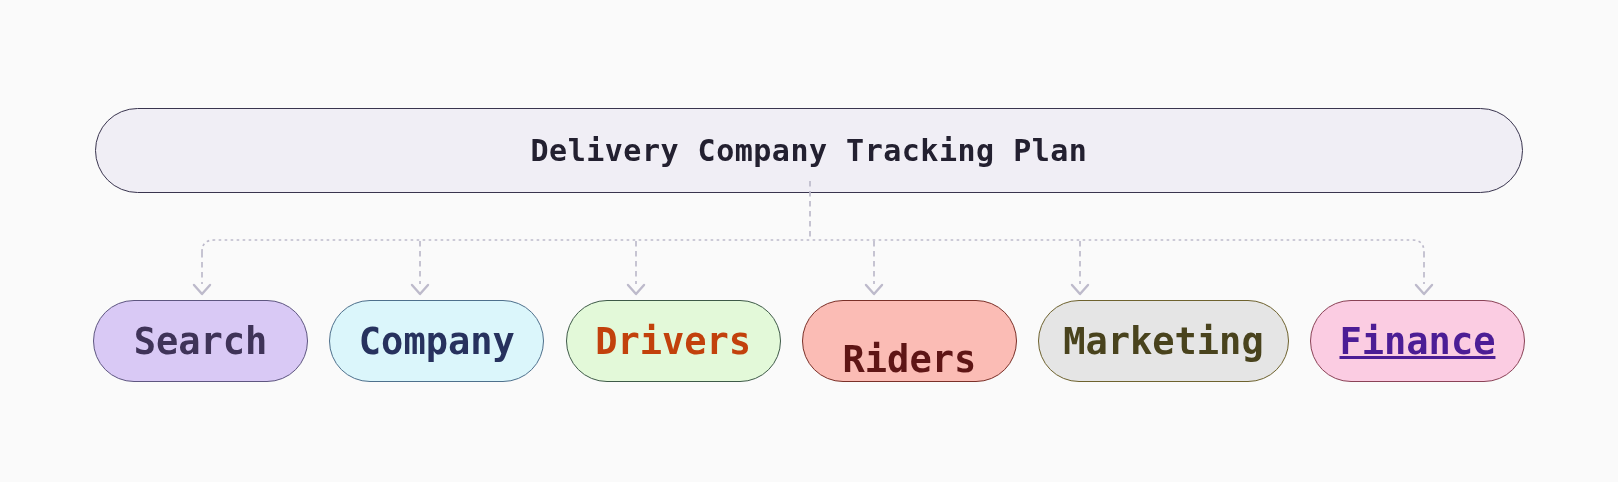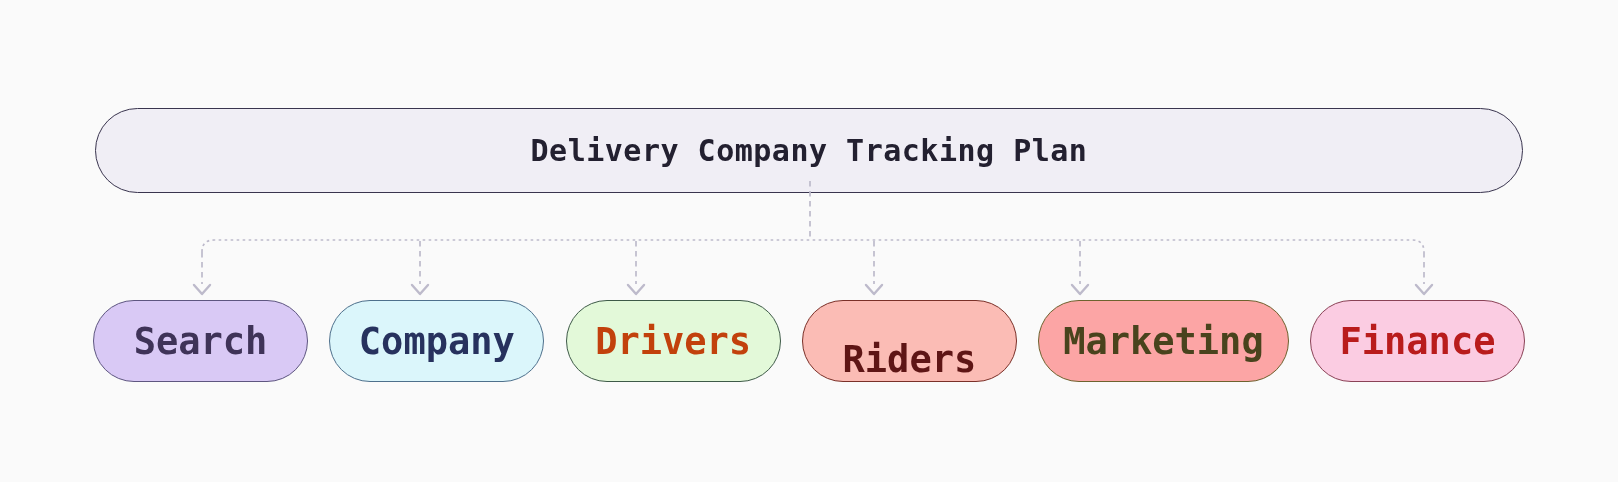--- a/index.html
+++ b/index.html
@@ -93,7 +93,7 @@
       <div class="pill" style="background: rgb(251, 188, 181); border-color: rgb(122, 48, 40); color: rgb(94, 21, 21); align-items: flex-end;">
         <span>Riders</span>
       </div>
-      <div class="pill" style="background: #fca5a5; border-color: rgb(110, 98, 46); color: rgb(73, 67, 29);">
+      <div class="pill" style="background: #e5e5e5; border-color: rgb(110, 98, 46); color: rgb(73, 67, 29);">
         <span>Marketing</span>
       </div>
       <div class="pill" style="background: rgb(251, 204, 226); border-color: rgb(138, 66, 86); color: #b91c1c;">

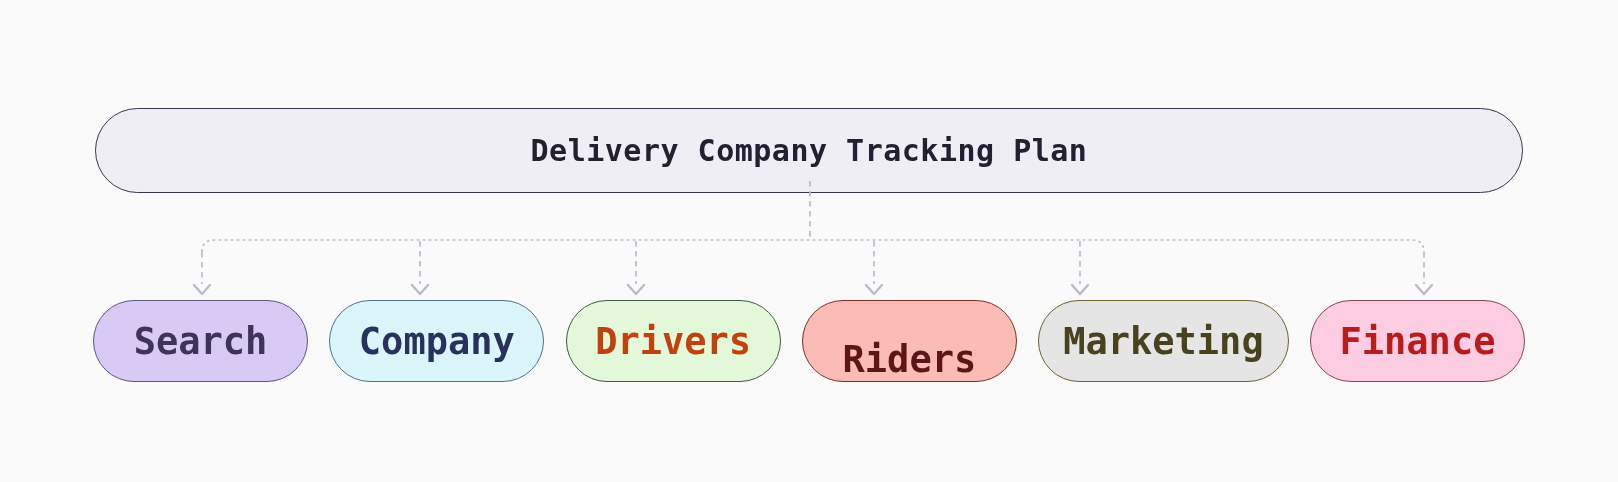--- a/index.html
+++ b/index.html
@@ -96,7 +96,7 @@
       <div class="pill" style="background: #e5e5e5; border-color: rgb(110, 98, 46); color: rgb(73, 67, 29);">
         <span>Marketing</span>
       </div>
-      <div class="pill" style="background: rgb(251, 204, 226); border-color: rgb(138, 66, 86); color: #b91c1c;">
+      <div class="pill" style="background: rgb(251, 204, 226); border-color: rgb(138, 66, 86); color: #4c1d95; text-decoration: underline;">
         <span>Finance</span>
       </div>
     </div>

